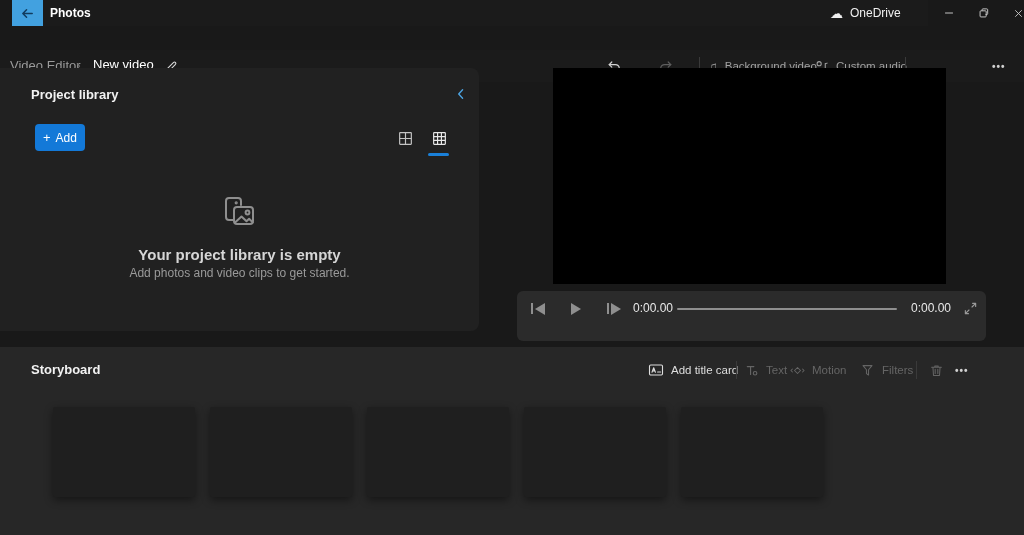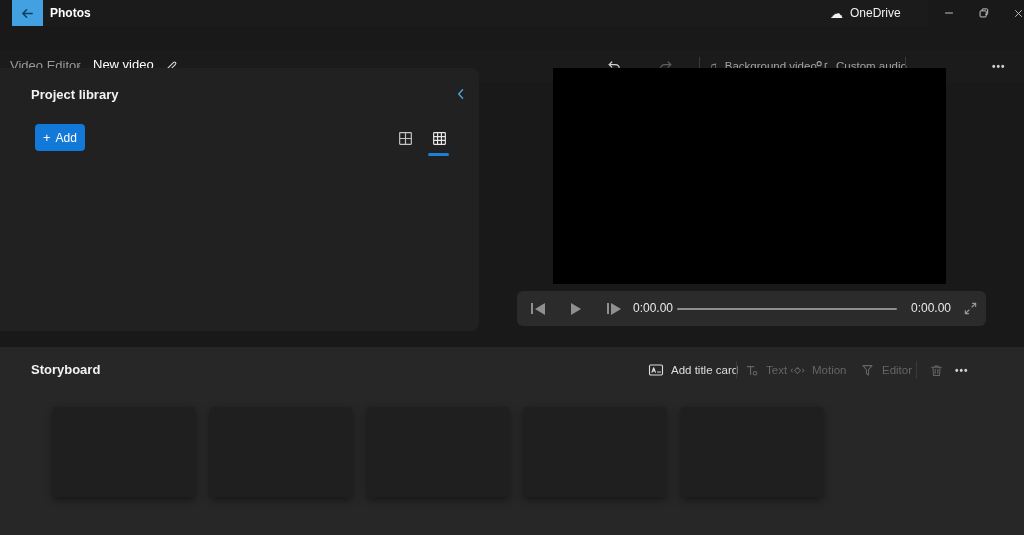--- a/index.html
+++ b/index.html
@@ -216,6 +216,19 @@
   </div>
   <div class="view-underline"></div>
 
+  <div class="empty">
+    <span class="empty-icon">
+      <svg width="40" height="36" viewBox="0 0 40 36" fill="none" stroke="currentColor" stroke-width="2" stroke-linejoin="round" stroke-linecap="round">
+        <path d="M13 24H9a3 3 0 0 1-3-3V5a3 3 0 0 1 3-3h9a3 3 0 0 1 3 3v4"></path>
+        <circle cx="16.2" cy="6.8" r="0.6" fill="currentColor"></circle>
+        <rect x="14" y="11" width="19" height="17" rx="3"></rect>
+        <circle cx="27.5" cy="16.5" r="1.9"></circle>
+        <path d="M15 26.5l6.5-6 5 4.8 2.6-2.5 3.6 3.4"></path>
+      </svg>
+    </span>
+    <div class="empty-title">Your project library is empty</div>
+    <div class="empty-sub">Add photos and video clips to get started.</div>
+  </div>
 </div>
 
 <div class="preview"></div>

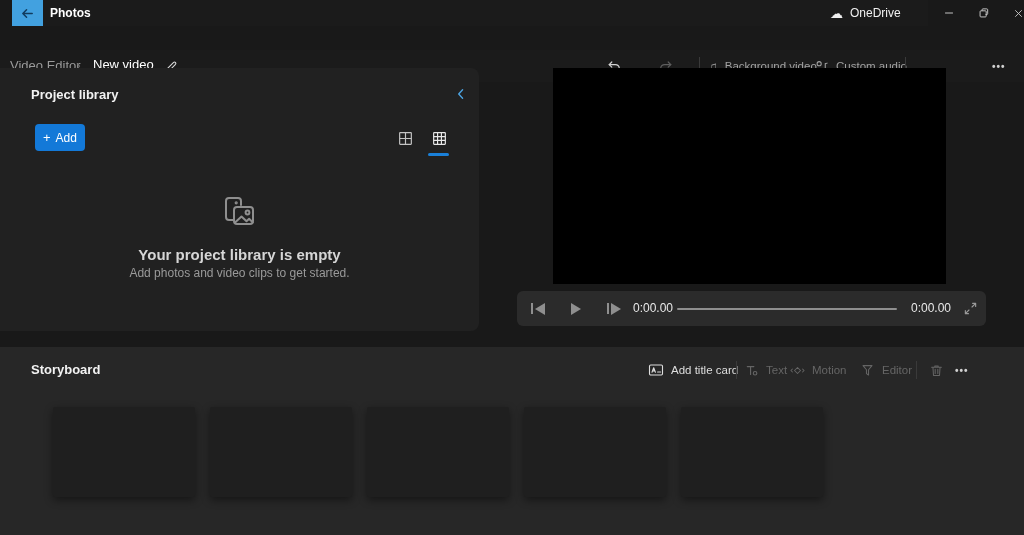--- a/index.html
+++ b/index.html
@@ -76,7 +76,7 @@
 
   
   .preview { position:absolute; left:553px; top:68px; width:393px; height:216px; background:#000; }
-  .playbar { position:absolute; left:517px; top:291px; width:469px; height:35px;
+  .playbar { position:absolute; left:517px; top:291px; width:469px; height:50px;
              background:#2b2b2b; border-radius:6px; }
   .pb-btn { position:absolute; top:0; width:26px; height:35px; display:flex;
             align-items:center; justify-content:center; gap:2px; }

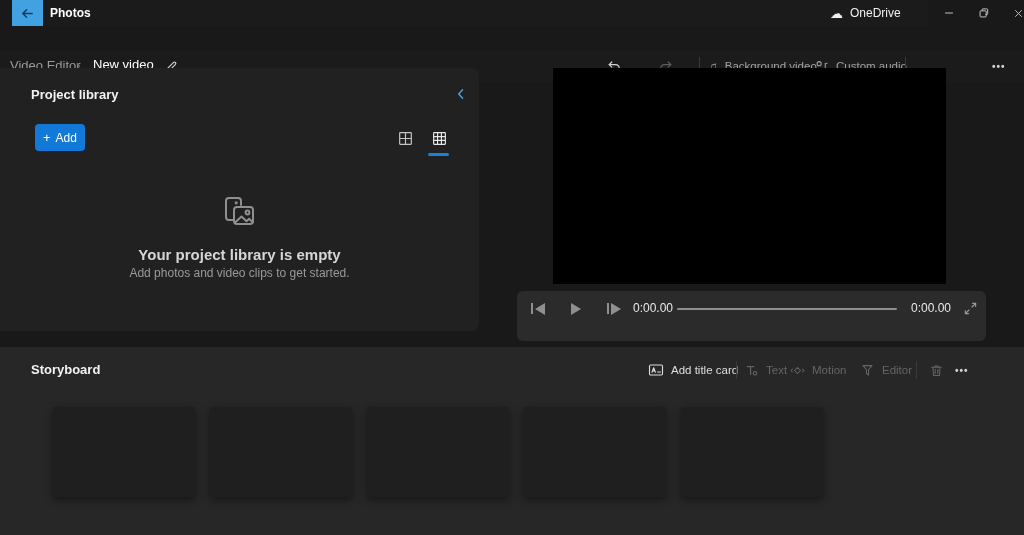--- a/index.html
+++ b/index.html
@@ -285,7 +285,7 @@
     <svg width="15" height="15" viewBox="0 0 16 16" fill="none" stroke="currentColor" stroke-width="1.1" stroke-linejoin="round">
         <path d="M3.2 2.8h9.6l-3.7 4.4v5.6l-2.2-1.5V7.2z"></path>
       </svg>
-    <span class="lbl">Editor</span>
+    <span class="lbl">Filters</span>
   </div>
   <div class="sb-div2"></div>
 

